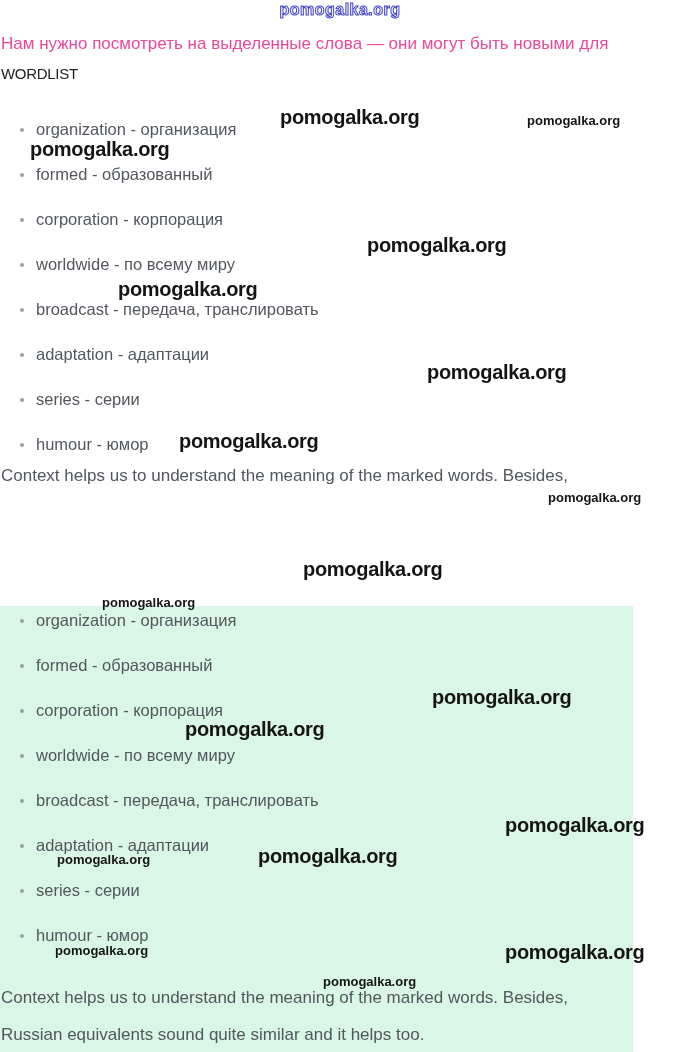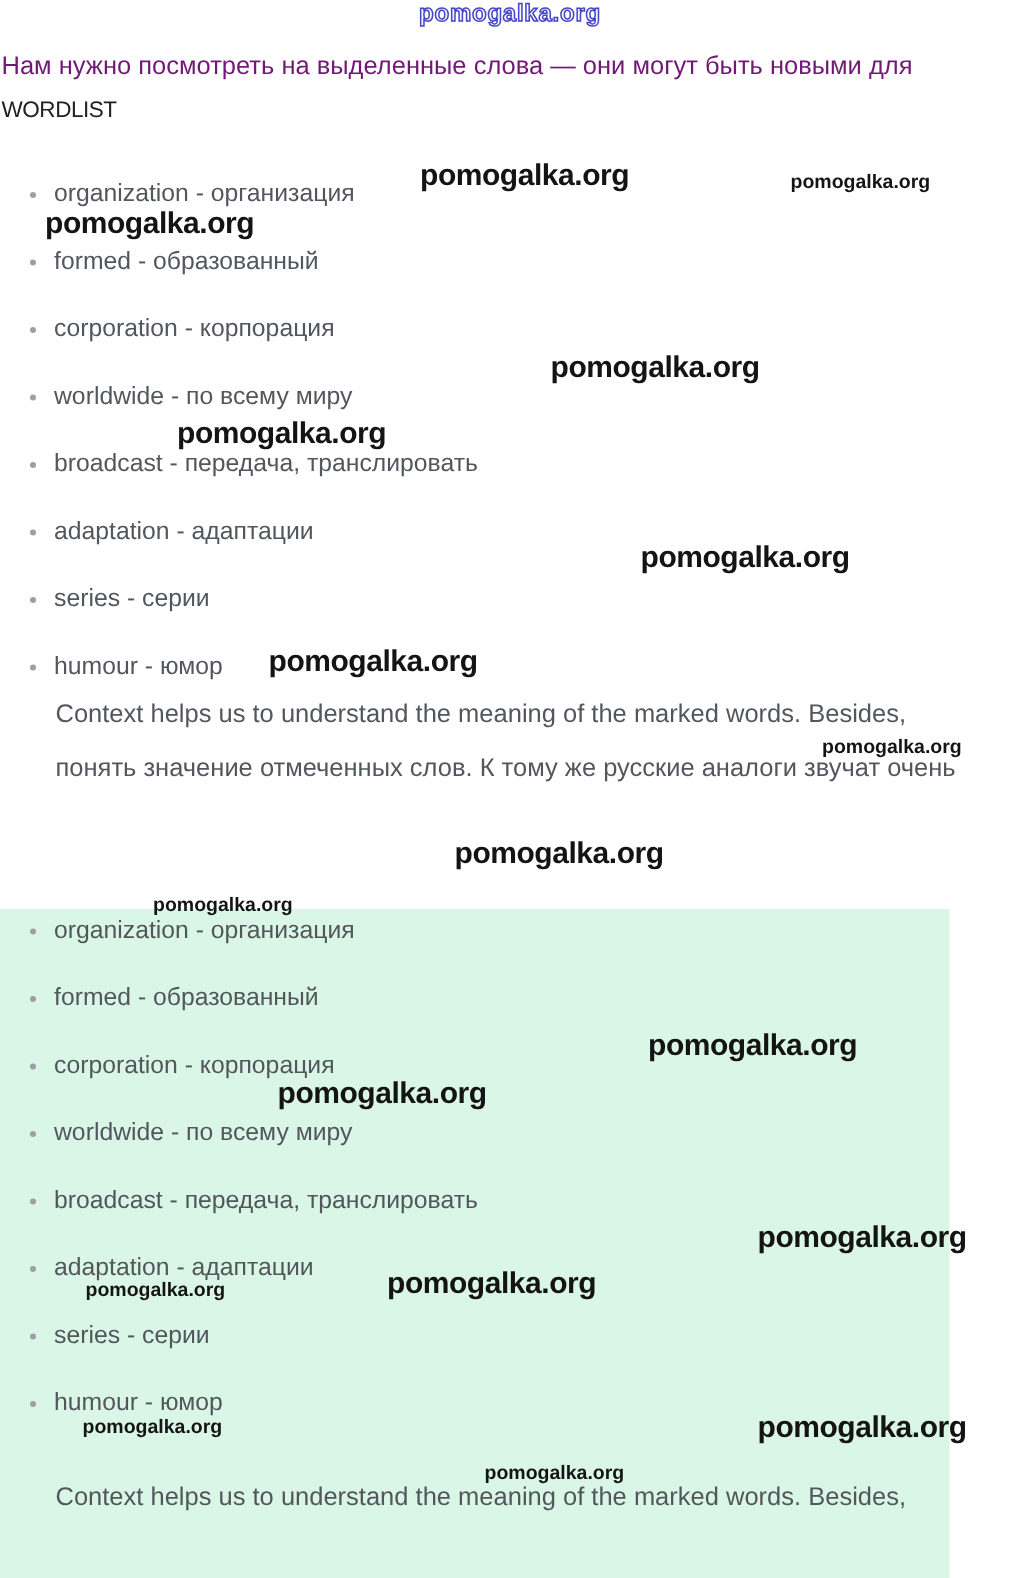--- a/index.html
+++ b/index.html
@@ -39,7 +39,7 @@
     position: absolute;
     top: 34px; left: 1px;
     font-size: 17px;
-    color: #701a75;
+    color: #ec4899;
     white-space: nowrap;
     z-index: 1;
   }

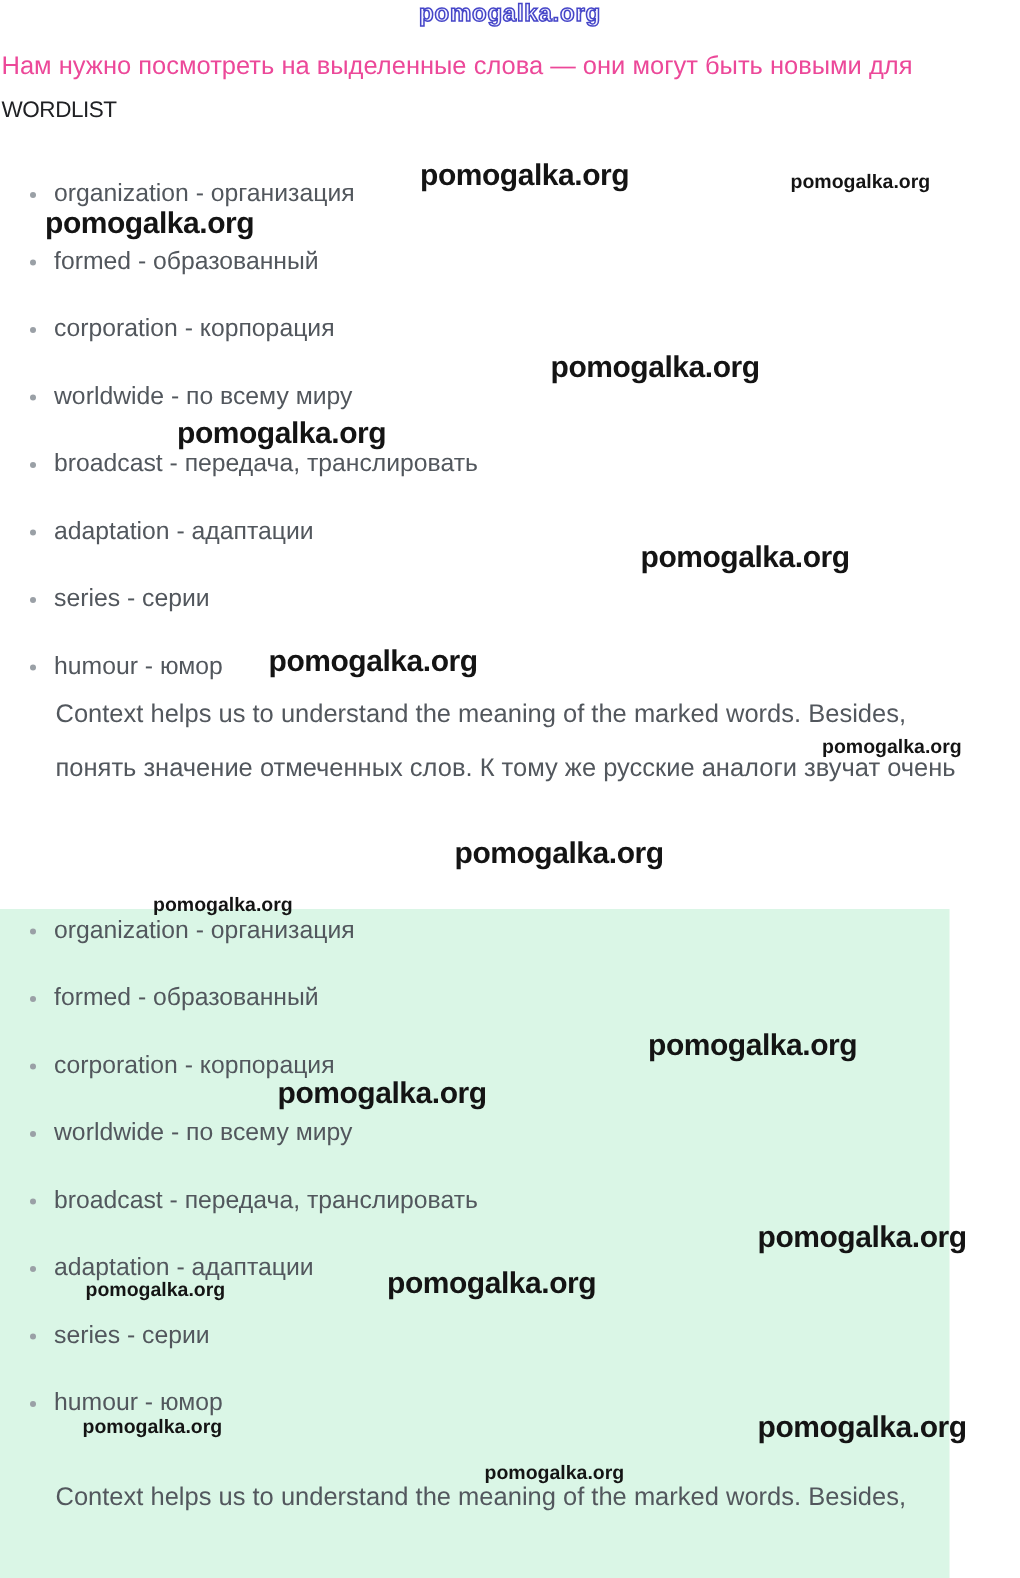--- a/index.html
+++ b/index.html
@@ -77,7 +77,7 @@
     border-radius: 50%;
     background: #9aa0a6;
   }
-  .para { position: absolute; left: 1px; z-index: 1; margin-left: 36px; }
+  .para { position: absolute; left: 1px; z-index: 1; }
   .para.first  { top: 466px; }
   .para.second { top: 988px; }
   .para .line {

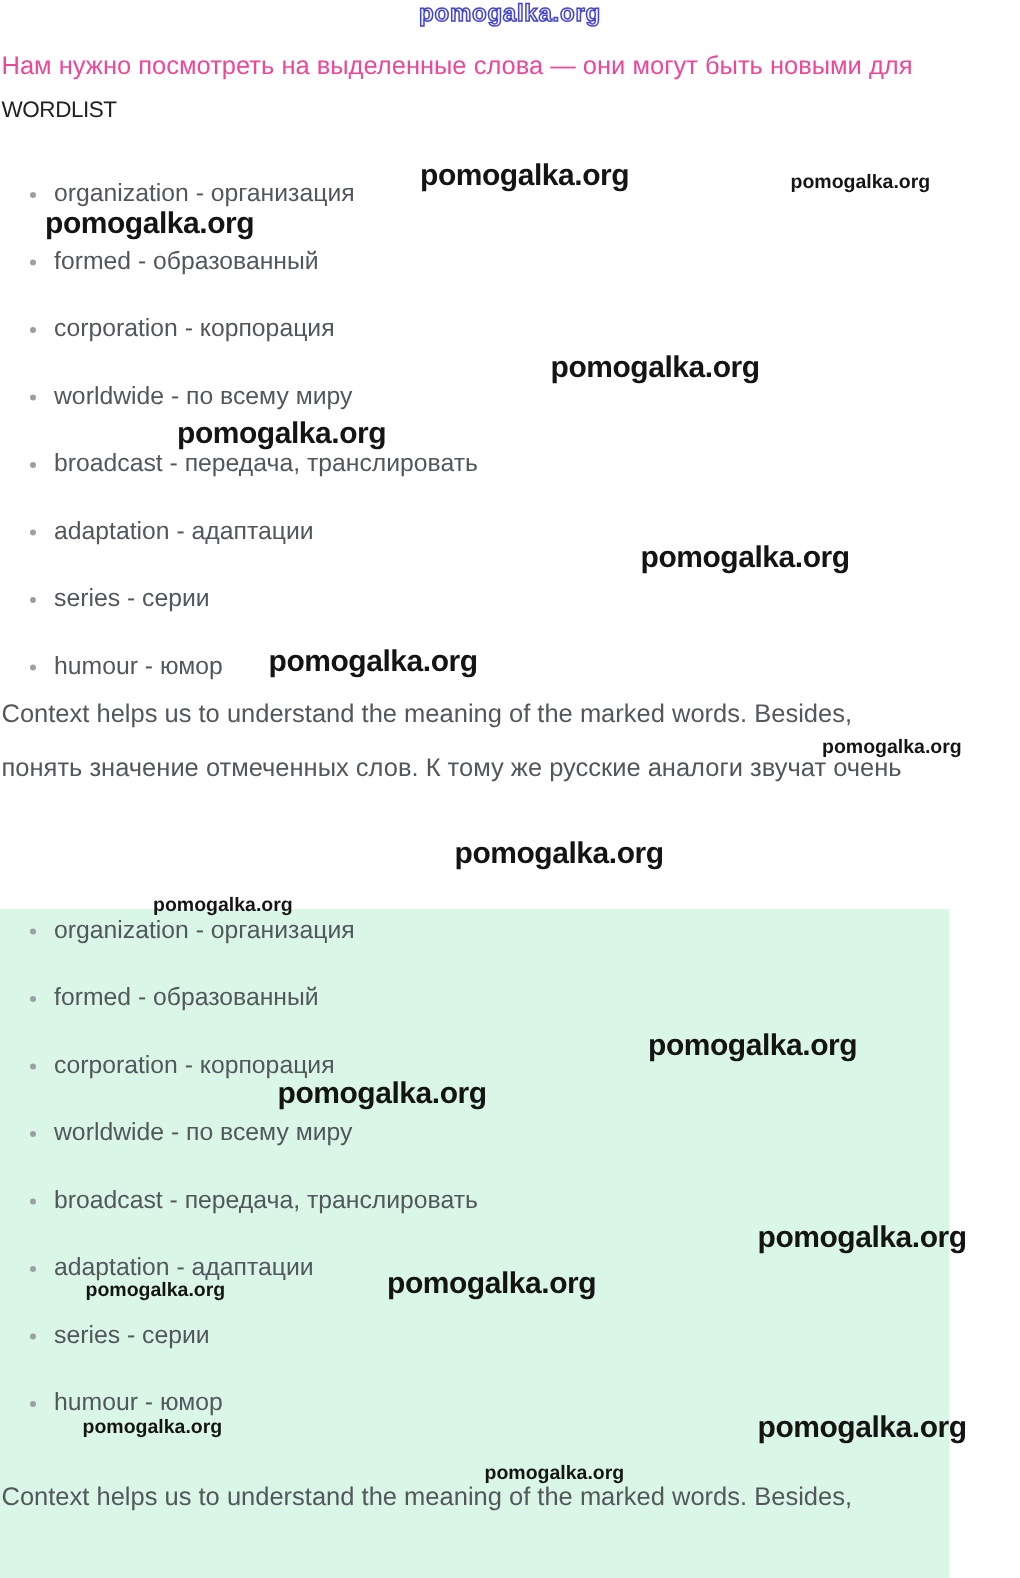--- a/index.html
+++ b/index.html
@@ -121,7 +121,6 @@
 
   <div class="para first">
     <div class="line">Context helps us to understand the meaning of the marked words. Besides,</div>
-    <div class="line">понять значение отмеченных слов. К тому же русские аналоги звучат очень</div>
   </div>
 
   <ul class="wordlist second">

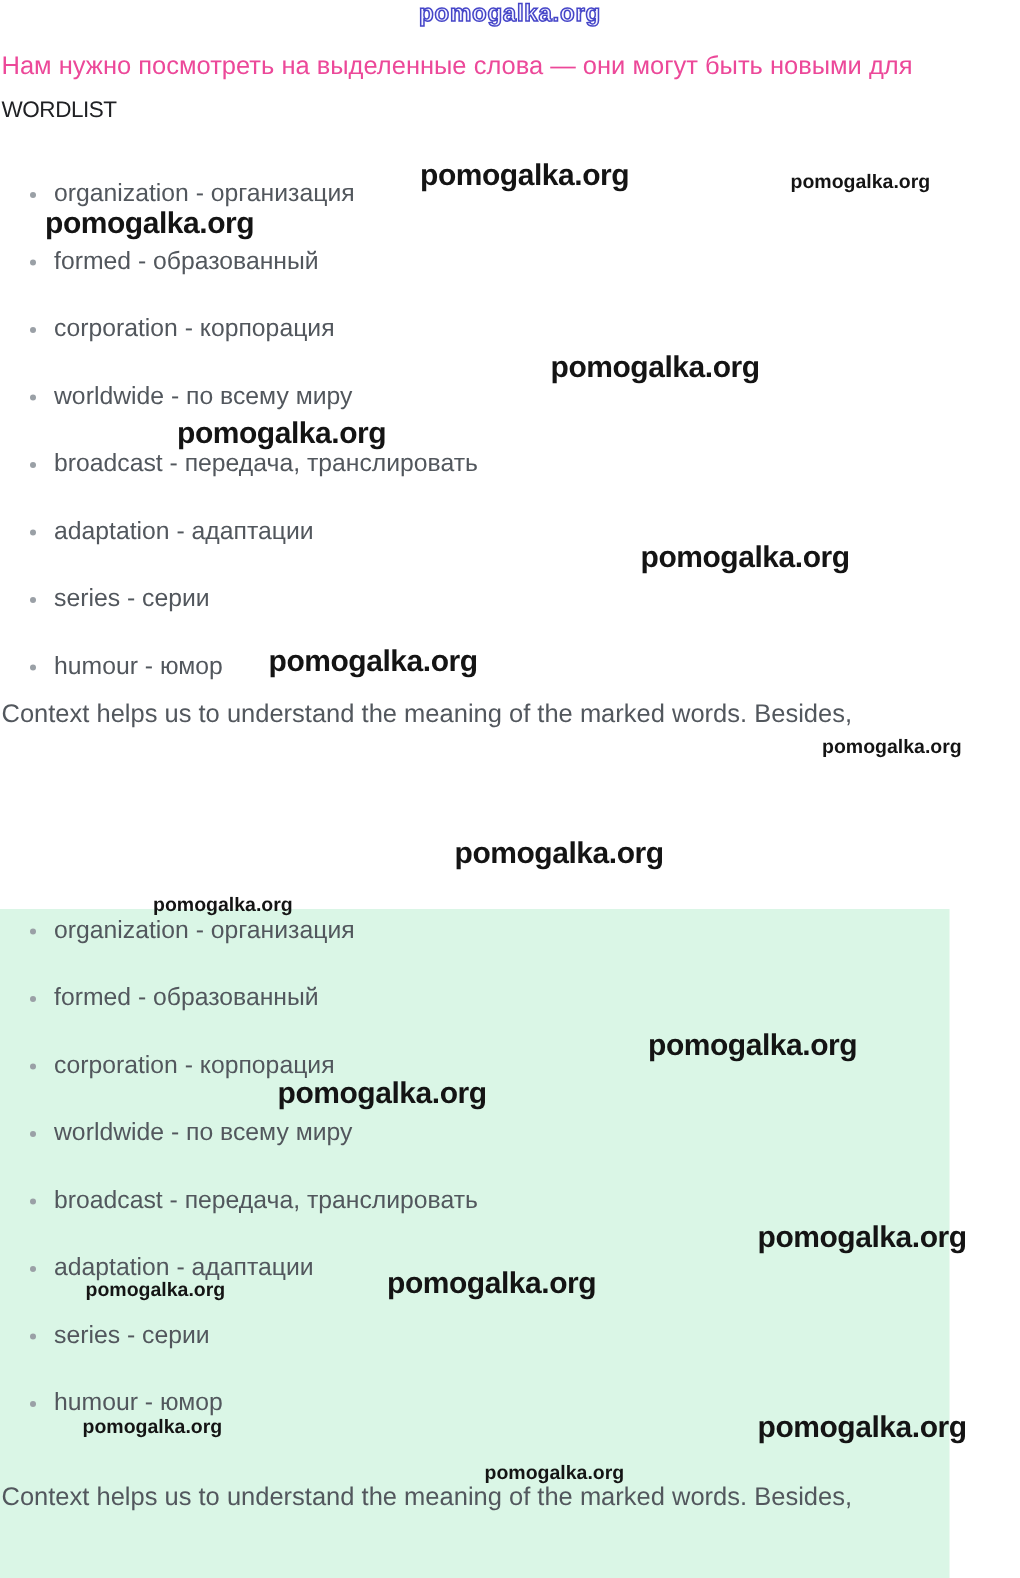--- a/index.html
+++ b/index.html
@@ -136,6 +136,7 @@
 
   <div class="para second">
     <div class="line">Context helps us to understand the meaning of the marked words. Besides,</div>
+    <div class="line">Russian equivalents sound quite similar and it helps too.</div>
   </div>
 
   <div class="wm big" style="left:280px; top:106px;">pomogalka.org</div>

